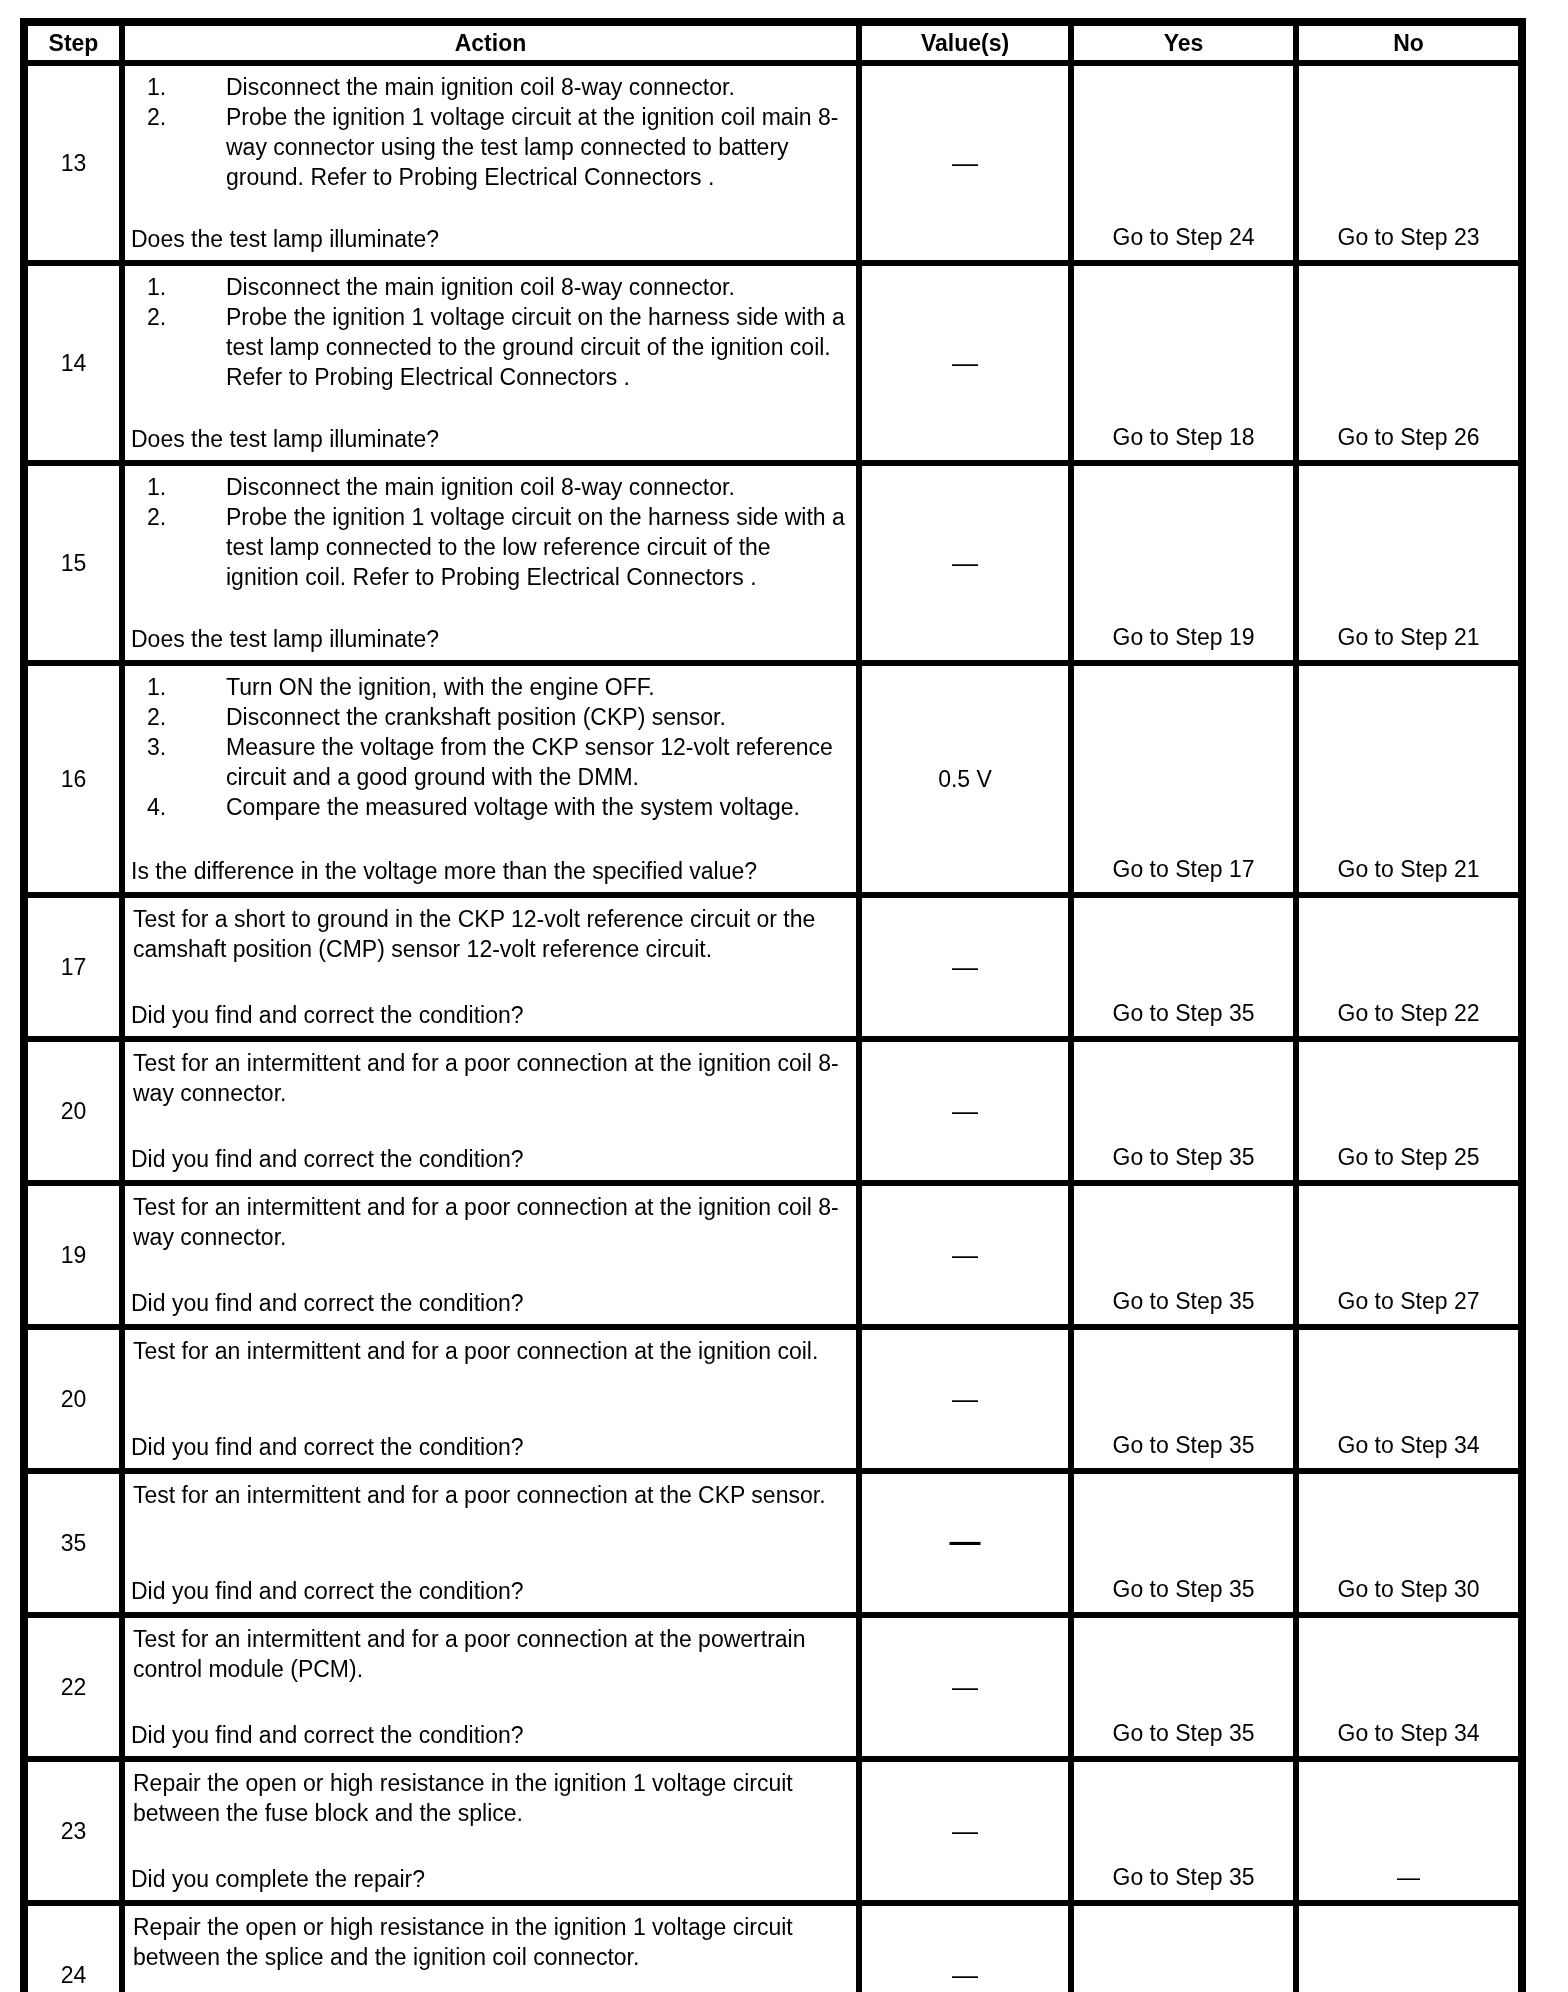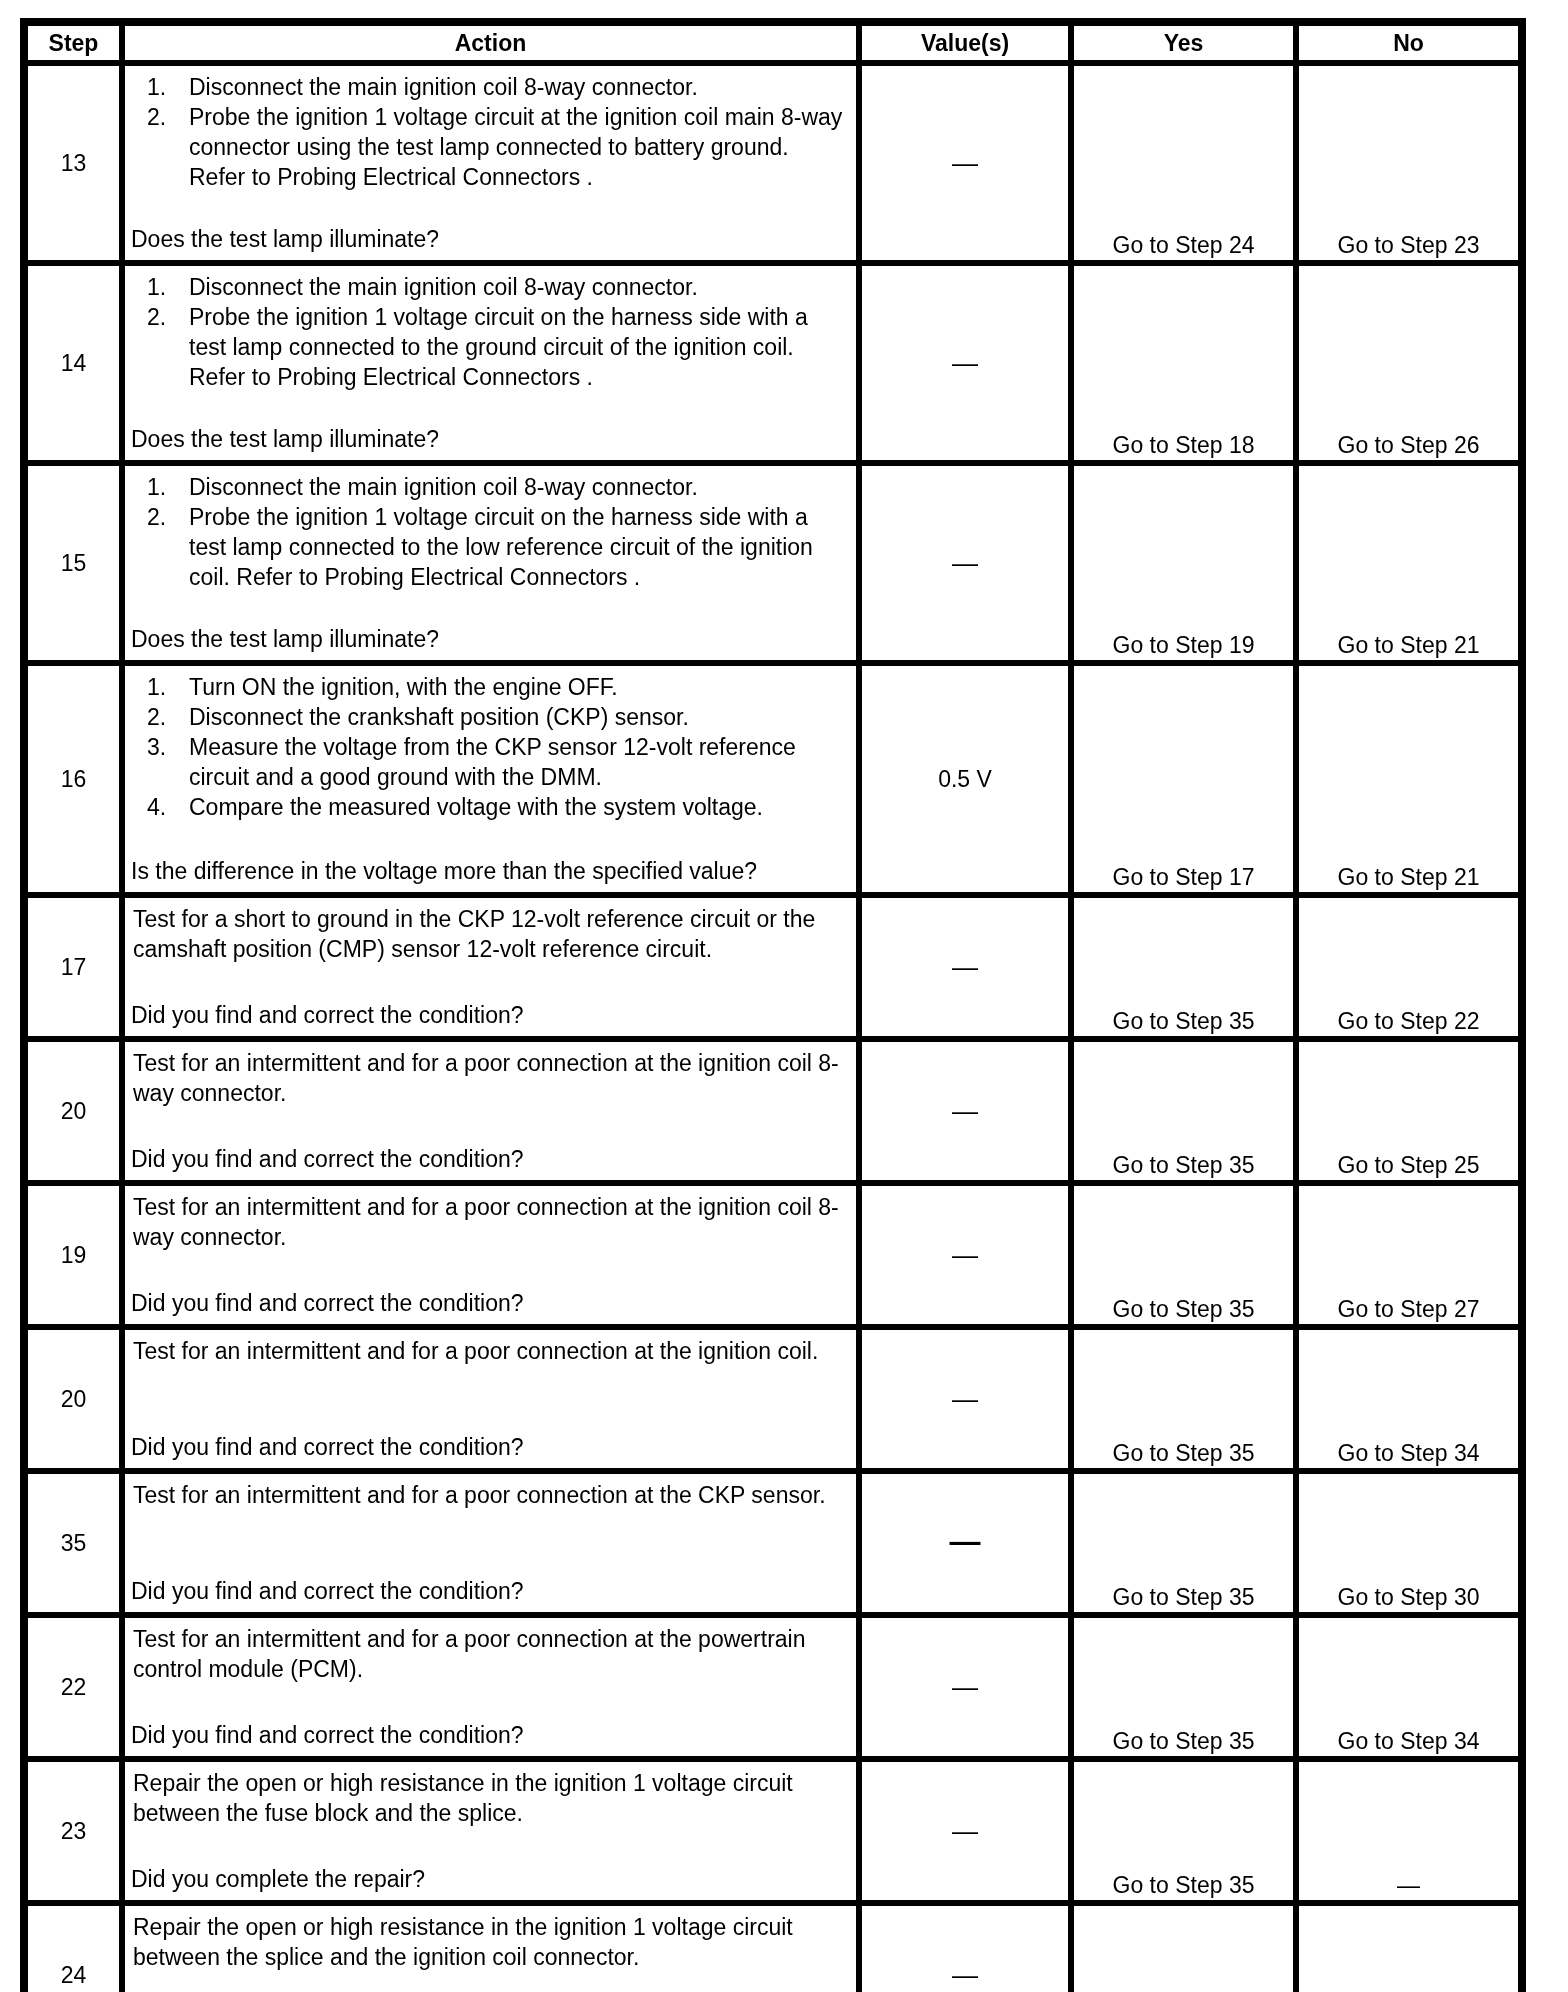--- a/index.html
+++ b/index.html
@@ -74,7 +74,7 @@
     margin-left:22px;
   }
   .oli .num{display:block;}
-  .oli .txt{display:block;}
+  .oli .txt{display:block;margin-left:37px;}
   .question{
     margin-top:auto;
     padding-left:6px;

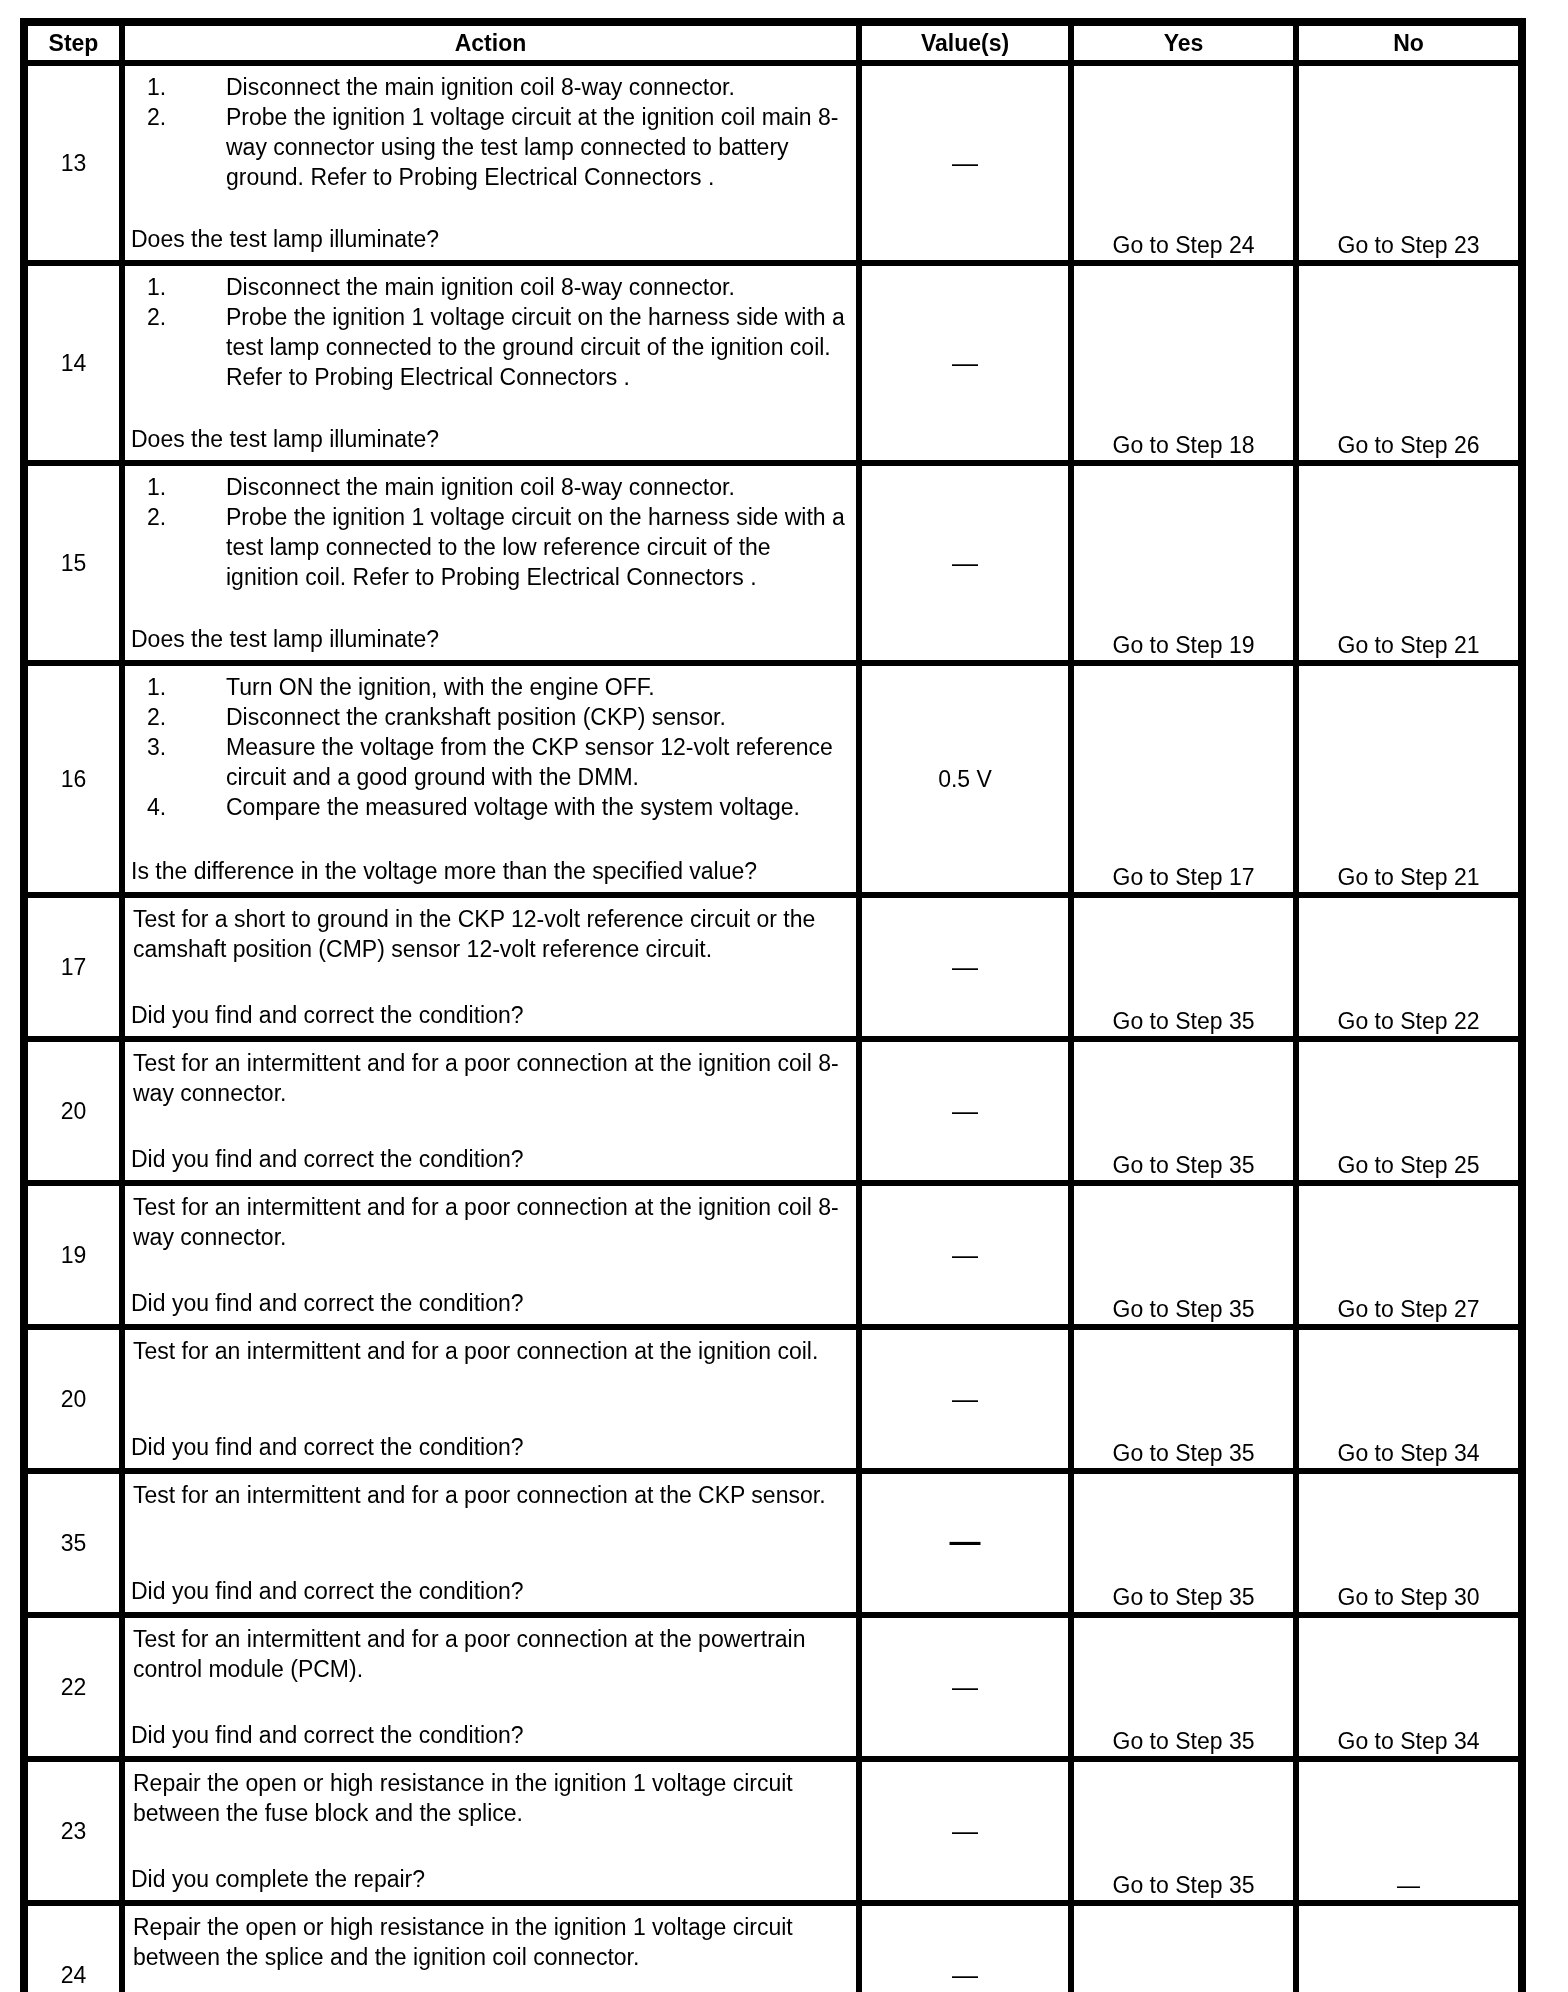--- a/index.html
+++ b/index.html
@@ -91,6 +91,7 @@
   }
   .yn{
     display:block;
+    padding-bottom:8px;
   }
 </style>
 </head>

